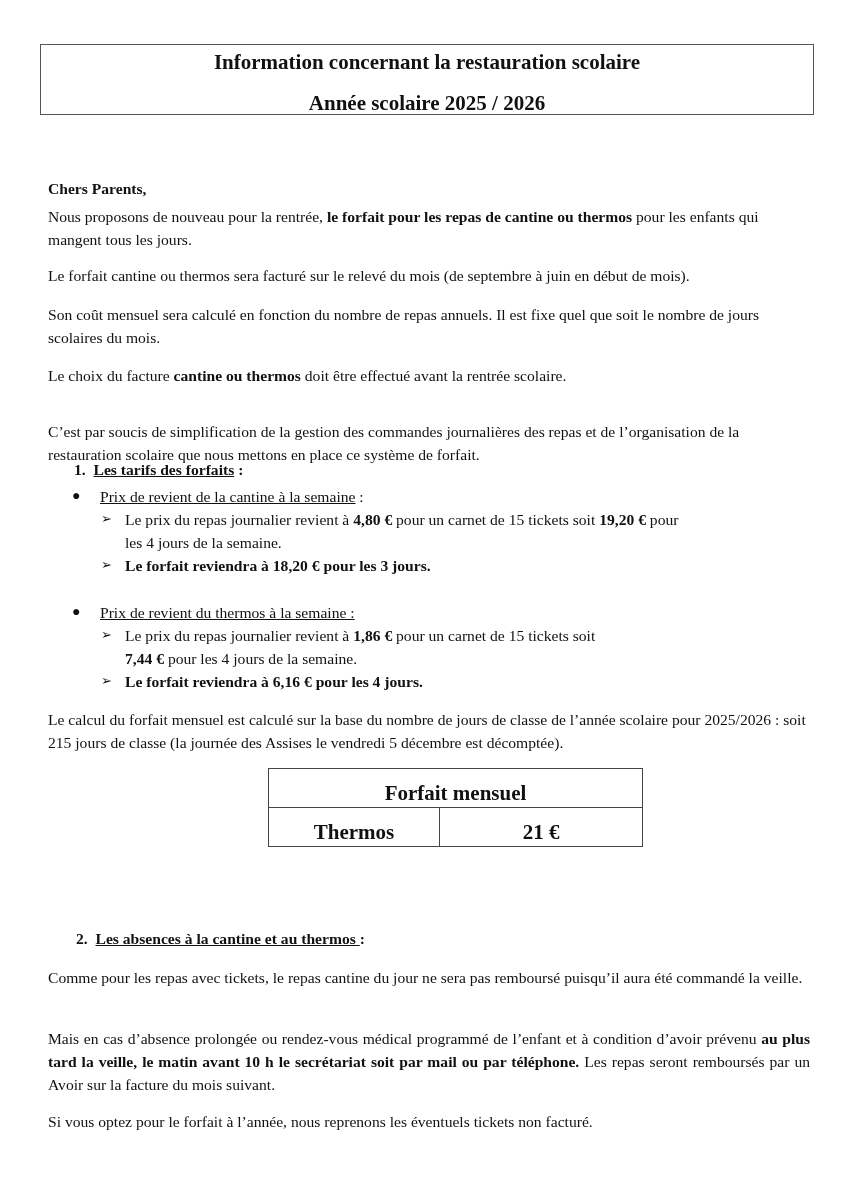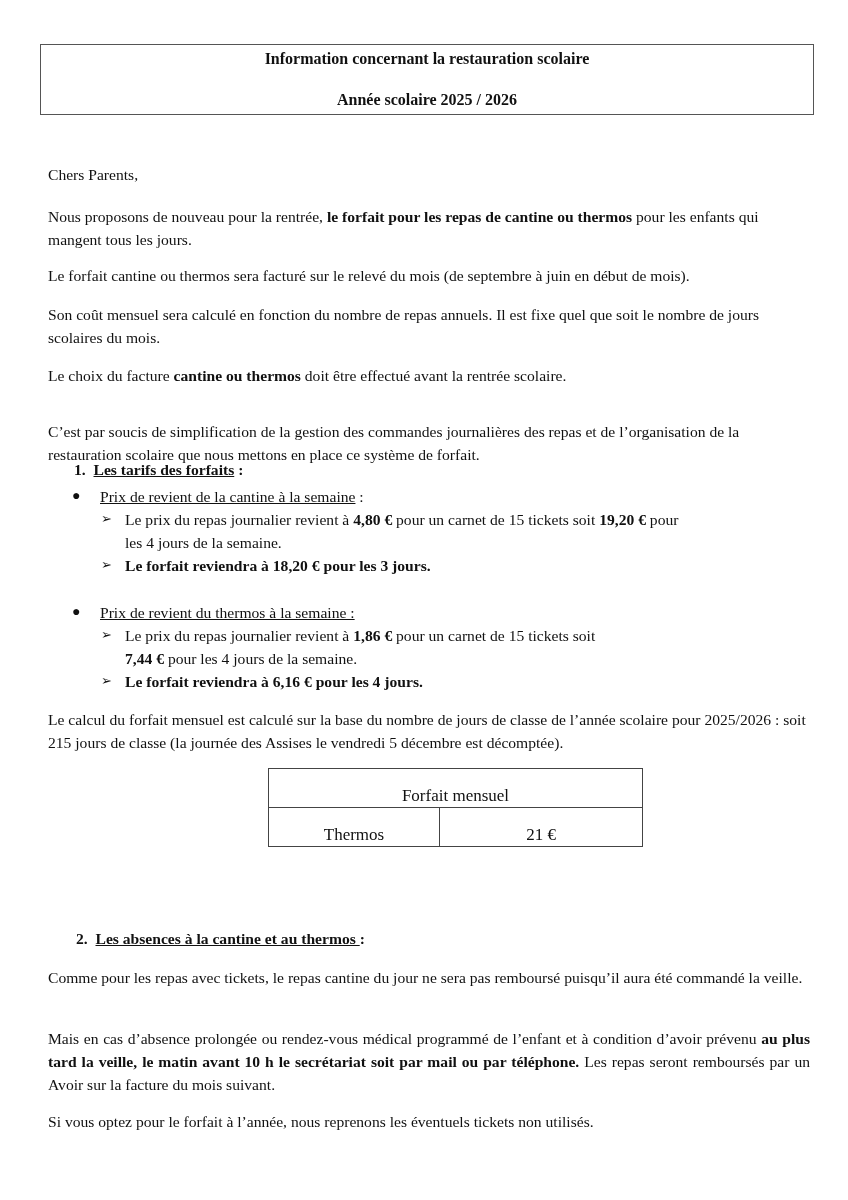--- a/index.html
+++ b/index.html
@@ -12,7 +12,7 @@
     .title-box {
       position: absolute; left: 40px; top: 44px; width: 774px; height: 71px;
       border: 1.3px solid #555; box-sizing: border-box;
-      text-align: center; font-weight: bold; font-size: 16px;
+      text-align: center; font-weight: bold; font-size: 21px;
     }
     .title-box .l1 { position: absolute; left: 0; right: 0; top: 5px; }
     .title-box .l2 { position: absolute; left: 0; right: 0; top: 46px; }

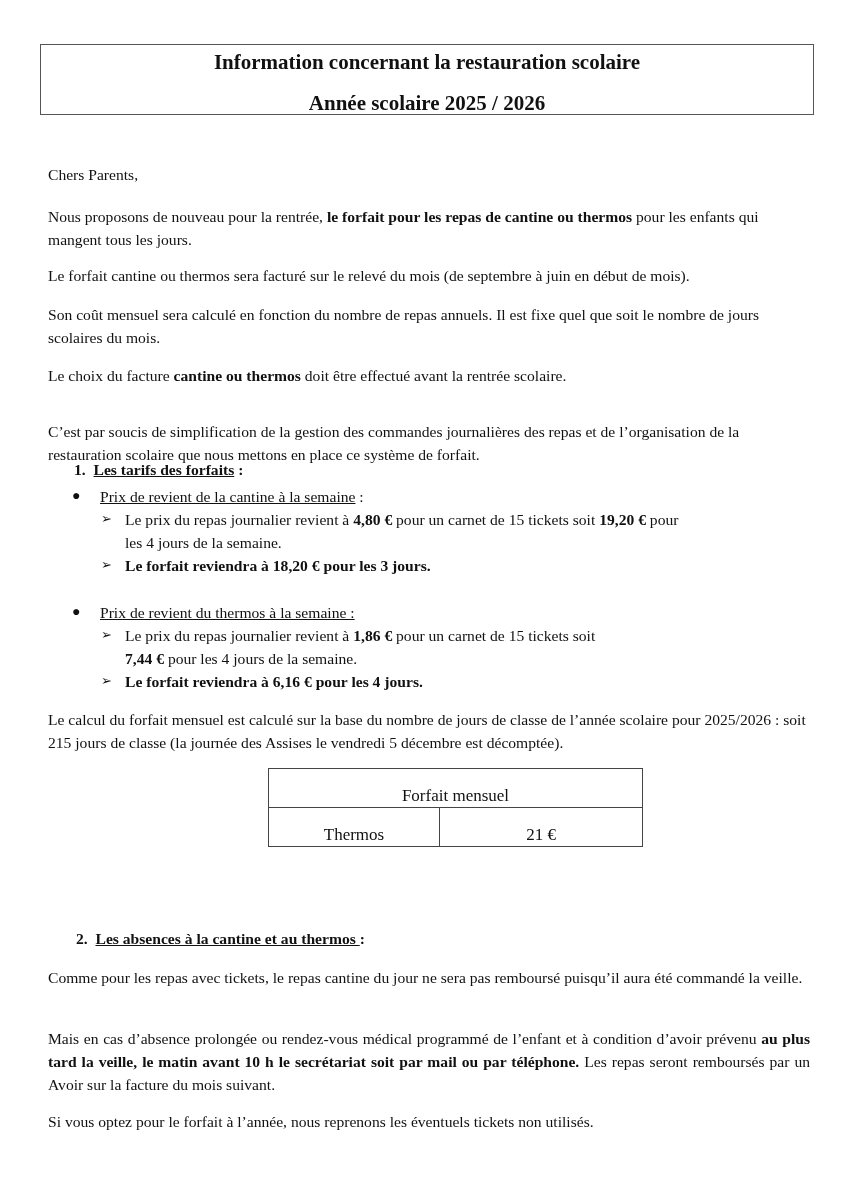--- a/index.html
+++ b/index.html
@@ -41,7 +41,7 @@
   <div class="l2">Année scolaire 2025 / 2026</div>
 </div>
 
-<div class="p" style="top:163px;">Chers Parents,</div>
+<div class="p" style="top:177px;font-weight:bold;">Chers Parents,</div>
 
 <div class="p" style="top:205px;">
   <span>Nous proposons de nouveau pour la rentrée, </span><b>le forfait pour les repas de cantine ou thermos</b><span> pour les enfants qui mangent tous les jours.</span>

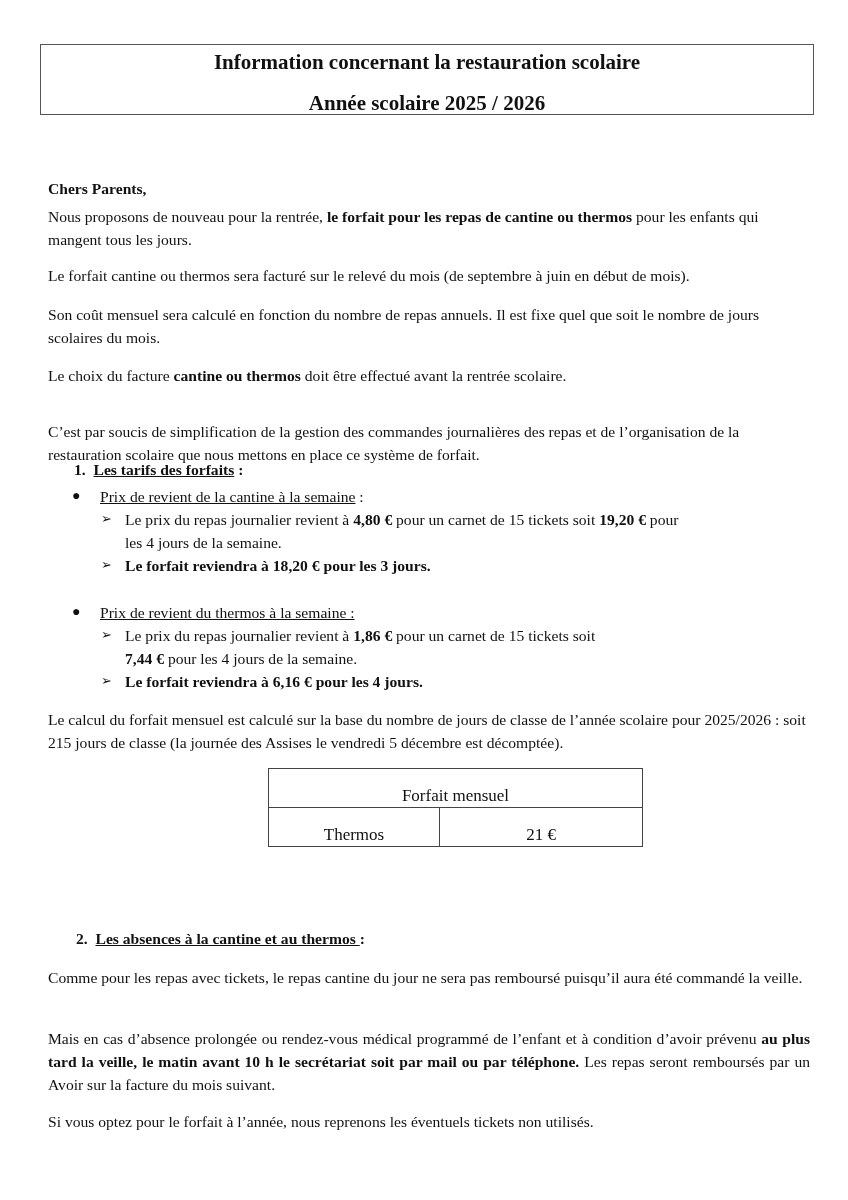--- a/index.html
+++ b/index.html
@@ -25,7 +25,7 @@
     .arrow { position: absolute; font-size: 13px; }
     table.forfait {
       position: absolute; left: 268px; top: 768px; width: 375px;
-      border-collapse: collapse; font-weight: normal; font-size: 17px;
+      border-collapse: collapse; font-weight: bold; font-size: 21px;
     }
     table.forfait td {
       border: 1.3px solid #444; text-align: center; vertical-align: bottom;

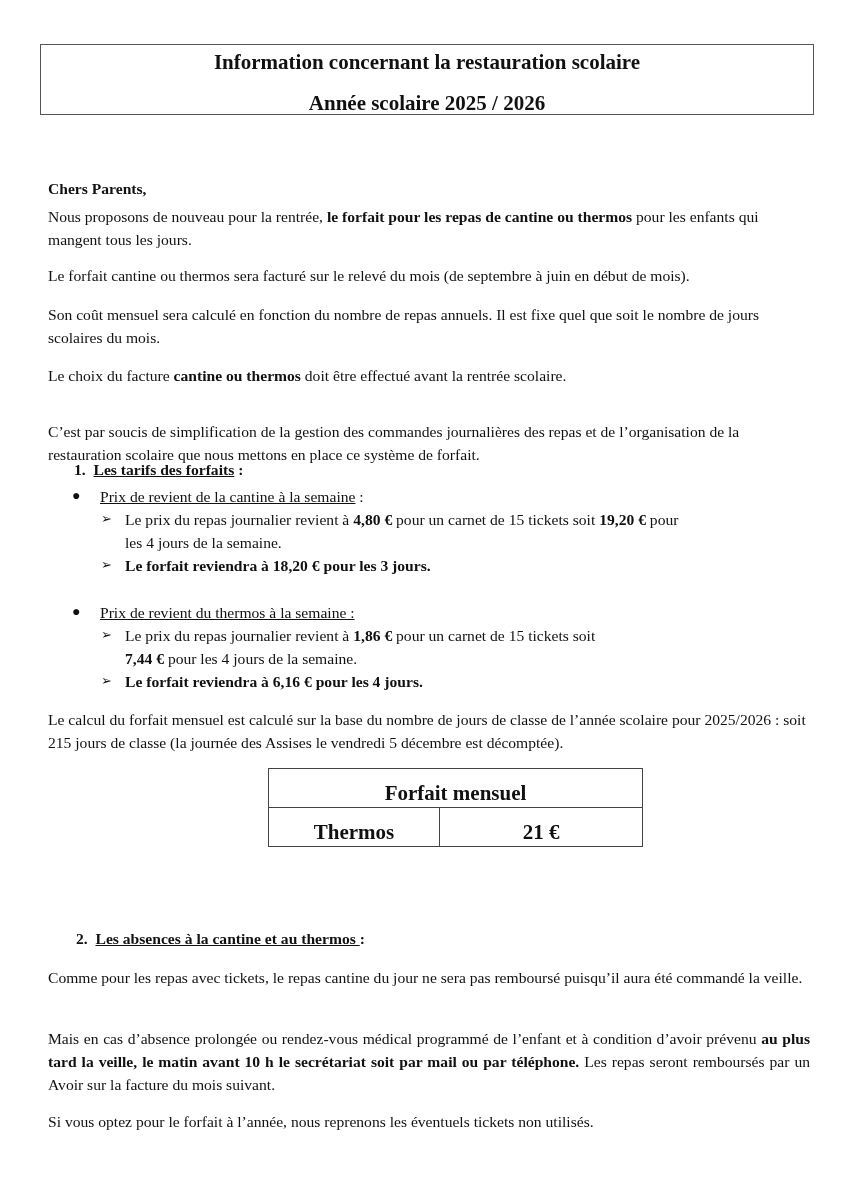--- a/index.html
+++ b/index.html
@@ -117,6 +117,6 @@
   <span>Mais en cas d’absence prolongée ou rendez-vous médical programmé de l’enfant et à condition d’avoir prévenu </span><b>au plus tard la veille, le matin avant 10 h le secrétariat soit par mail ou par téléphone.</b><span>  Les repas seront remboursés par un Avoir sur la facture du mois suivant.</span>
 </div>
 
-<div class="p" style="top:1110px;">Si vous optez pour le forfait à l’année, nous reprenons les éventuels tickets non utilisés.</div>
+<div class="p" style="top:1110px;">Si vous optez pour le forfait à l’année, nous reprenons les éventuels tickets non facturé.</div>
 
 </body></html>

